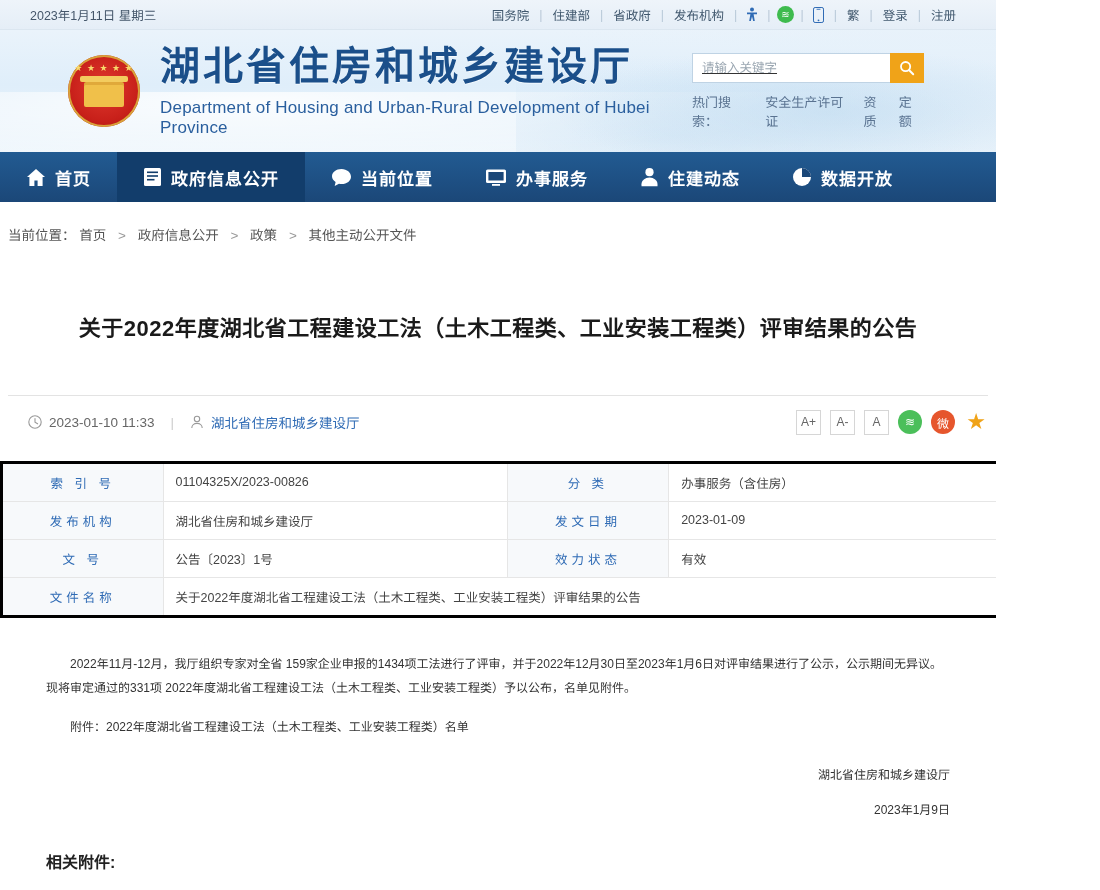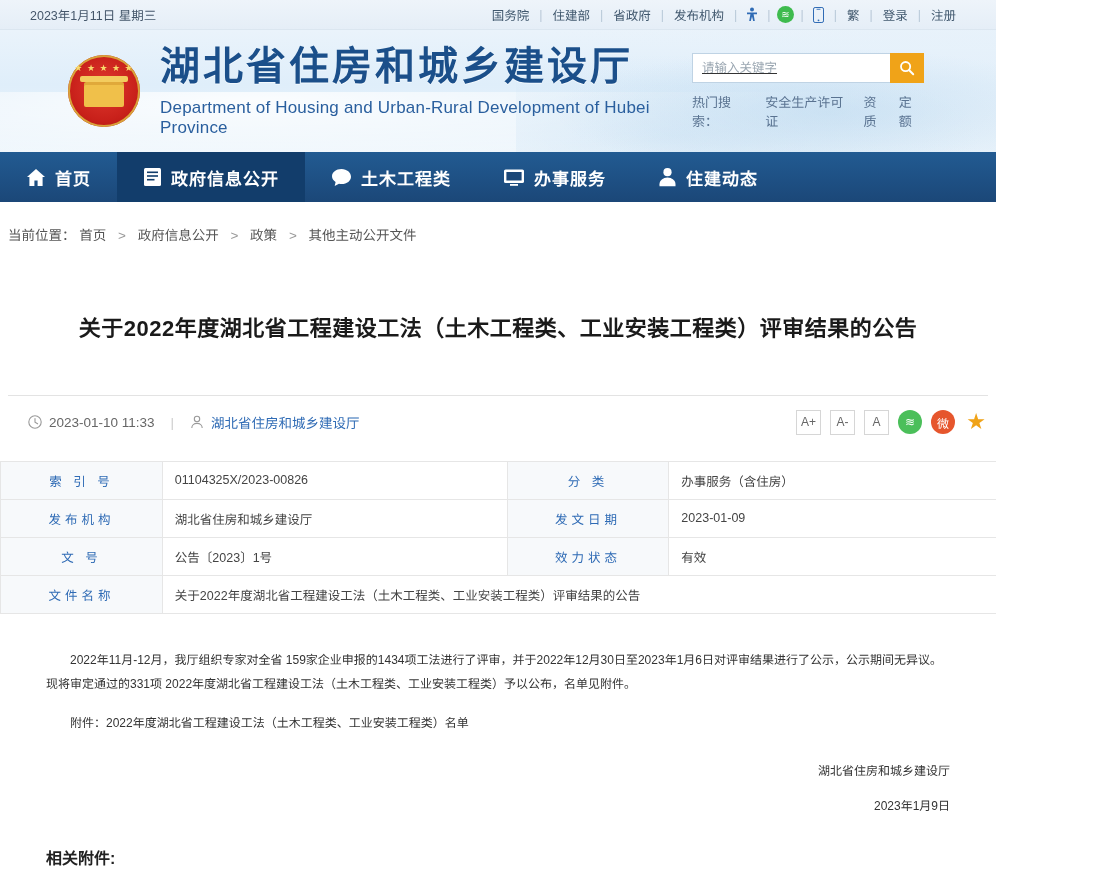--- a/index.html
+++ b/index.html
@@ -302,7 +302,7 @@
       <svg width="21" height="19" viewBox="0 0 21 19">
           <path d="M10.5 1C5 1 1 4.3 1 8.3c0 2.3 1.4 4.4 3.6 5.7L3.7 18l4.3-2.3c.8.2 1.6.3 2.5.3 5.5 0 9.5-3.3 9.5-7.3S16 1 10.5 1z" fill="#fff"></path>
         </svg>
-      <span>土木工程类</span>
+      <span>当前位置</span>
     </div>
     <div class="item">
       <svg width="22" height="19" viewBox="0 0 22 19">

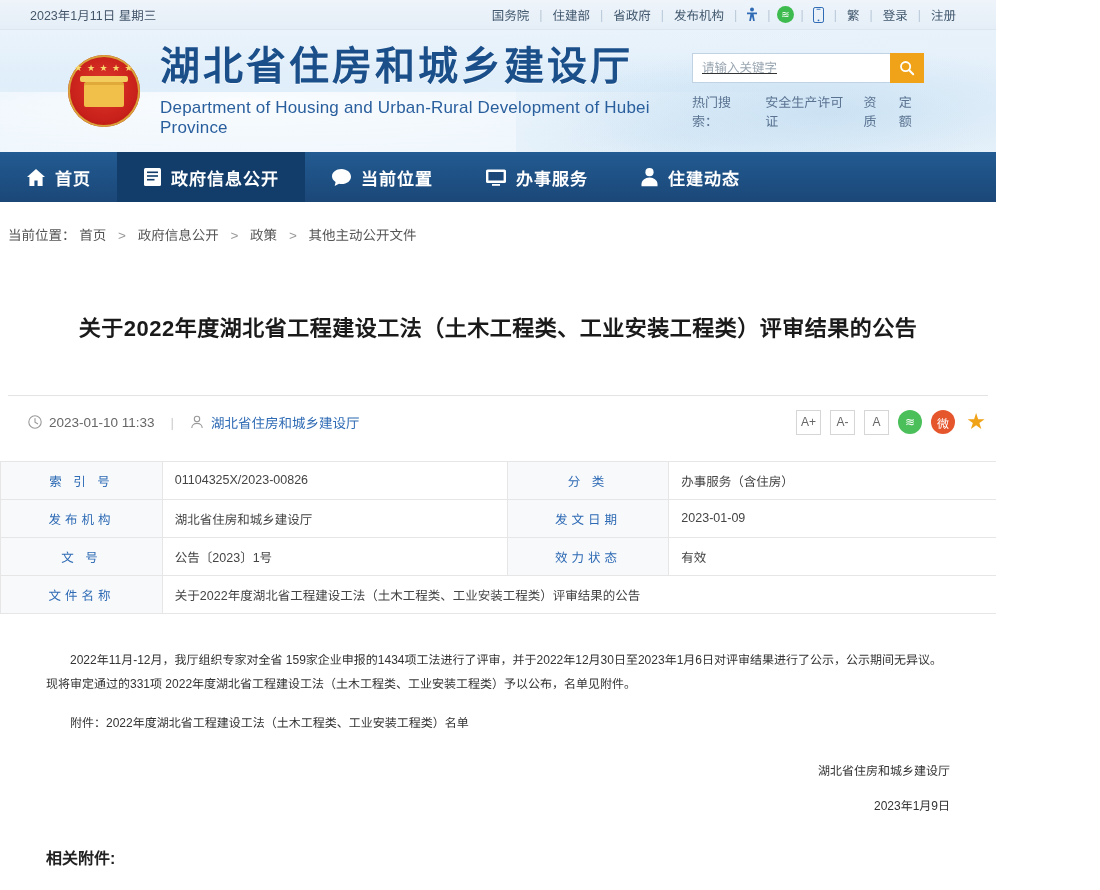--- a/index.html
+++ b/index.html
@@ -318,6 +318,13 @@
           <path d="M9.5 10.6c-4.4 0-8 3-8 6.6v2h16v-2c0-3.6-3.6-6.6-8-6.6z" fill="#fff"></path>
         </svg>
       <span>住建动态</span>
+    </div>
+    <div class="item">
+      <svg width="20" height="20" viewBox="0 0 20 20">
+          <circle cx="10" cy="10" r="9" fill="#fff"></circle>
+          <path d="M10 10V1a9 9 0 0 1 9 9z" fill="#1b4778"></path>
+        </svg>
+      <span>数据开放</span>
     </div>
   </div>
 

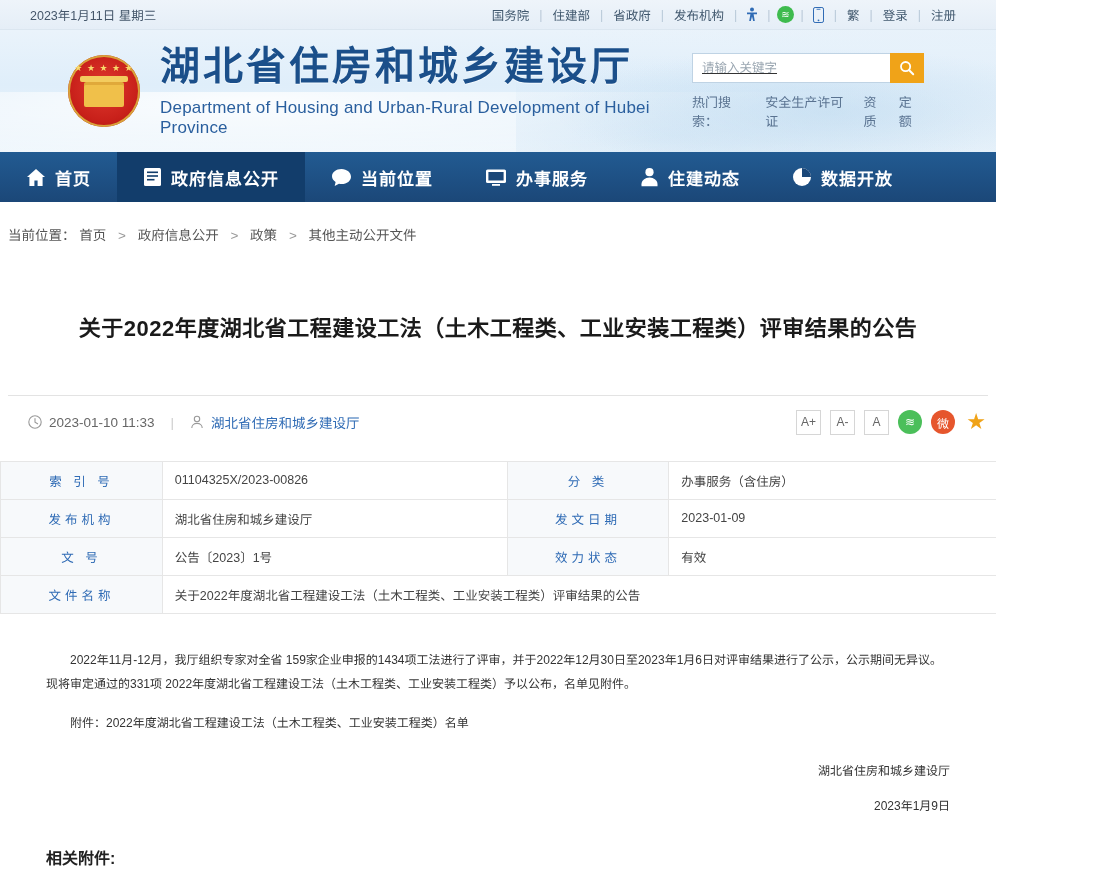--- a/index.html
+++ b/index.html
@@ -184,7 +184,7 @@
     width: 1014px; margin: 10px auto 0 auto;
     border-collapse: collapse;
     font-size: 12.5px; color: #444;
-    border: 1px solid #000000;
+    border: 3px solid #000000;
     padding-left: 36px;
   }
   .infotable td {

